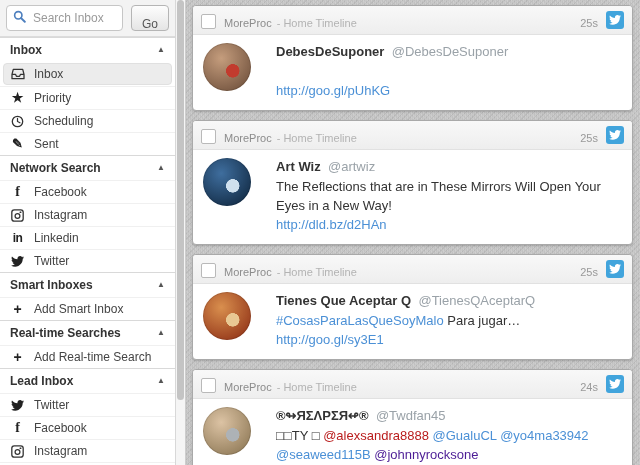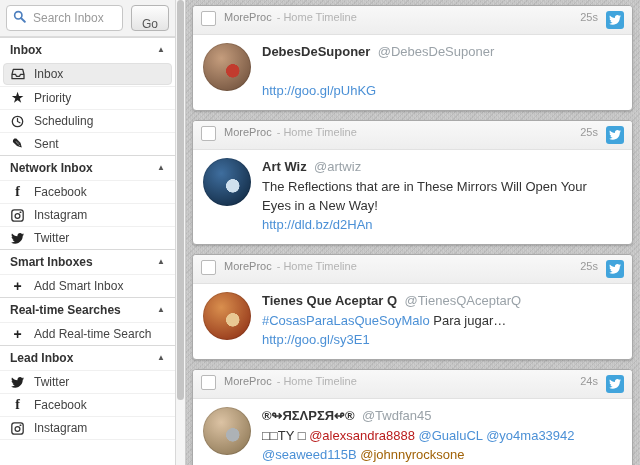--- a/index.html
+++ b/index.html
@@ -31,7 +31,7 @@
       repeating-linear-gradient(-45deg, rgba(0,0,0,.06) 0 1px, rgba(0,0,0,0) 1px 4px),
       repeating-linear-gradient(90deg, rgba(0,0,0,.04) 0 1px, rgba(0,0,0,0) 1px 2px);}
   .card{background:#fff;border:1px solid #a9a9a9;border-radius:4px;margin-bottom:9px;box-shadow:0 1px 2px rgba(0,0,0,.18);}
-  .card-head{display:flex;align-items:flex-start;gap:8px;padding:5px 8px;background:linear-gradient(#f8f8f8,#eeeeee);border-bottom:1px solid #e1e1e1;border-radius:3px 3px 0 0;font-size:11px;}
+  .card-head{display:flex;align-items:flex-end;gap:8px;padding:5px 8px;background:linear-gradient(#f8f8f8,#eeeeee);border-bottom:1px solid #e1e1e1;border-radius:3px 3px 0 0;font-size:11px;}
   .cb{width:13px;height:13px;background:#fff;border:1px solid #b9b9b9;border-radius:2px;flex:none;cursor:pointer;}
   .src{color:#8c8c8c;}
   .ctx{color:#b3b3b3;margin-left:-3px;}

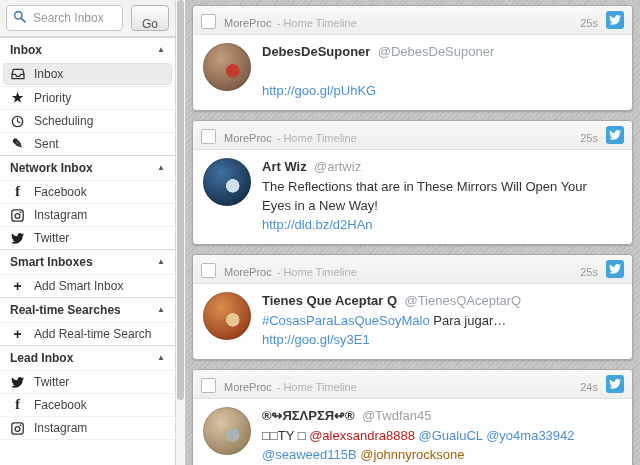--- a/index.html
+++ b/index.html
@@ -37,7 +37,7 @@
   .ctx{color:#b3b3b3;margin-left:-3px;}
   .age{margin-left:auto;color:#999;}
   .net{width:18px;height:18px;border-radius:3px;display:flex;align-items:center;justify-content:center;flex:none;}
-  .card-body{display:flex;gap:11px;padding:8px 22px 10px 10px;}
+  .card-body{display:flex;gap:25px;padding:8px 22px 10px 10px;}
   .avatar{width:48px;height:48px;border-radius:50%;flex:none;box-shadow:inset 0 0 0 1px rgba(0,0,0,.12);}
   .content{flex:1;min-width:0;}
   .name-row{line-height:17px;}

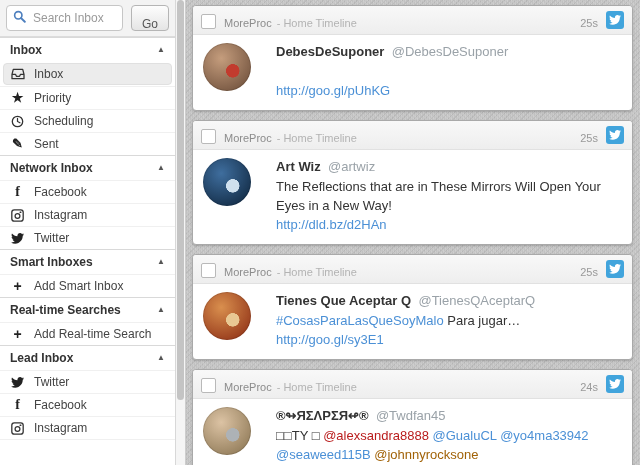--- a/index.html
+++ b/index.html
@@ -101,7 +101,7 @@
   </div>
 
   <div class="sec">
-    <span class="sec-label">Network Inbox</span>
+    <span class="sec-label">Network Search</span>
     <span class="collapse">▲</span>
   </div>
 

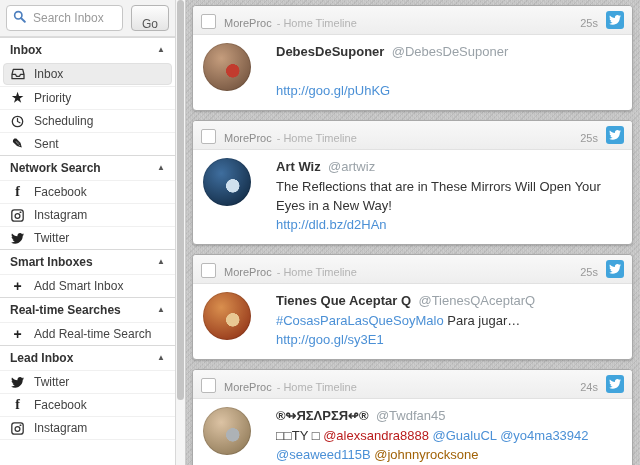--- a/index.html
+++ b/index.html
@@ -123,6 +123,12 @@
     <span class="label">Instagram</span>
   </div>
 
+  <div class="item">
+    <span class="icon">
+            <span style="font-weight:bold;font-size:12px;color:#222;letter-spacing:-0.5px;">in</span>
+          </span>
+    <span class="label">Linkedin</span>
+  </div>
 
   <div class="item">
     <span class="icon">

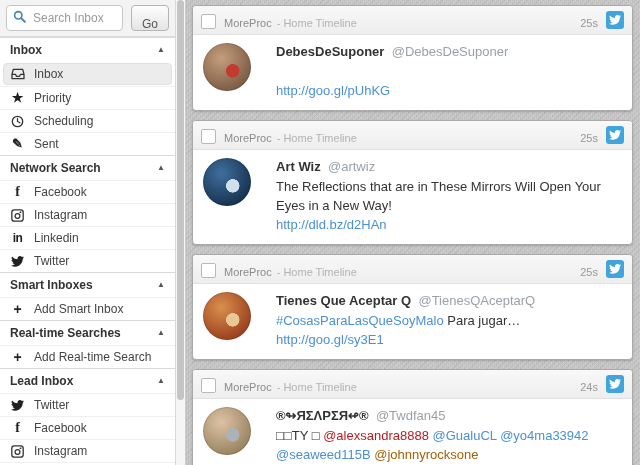--- a/index.html
+++ b/index.html
@@ -298,7 +298,7 @@
           <span class="name">®↬ЯΣΛΡΣЯ↫®</span>
           <span class="handle">@Twdfan45</span>
         </div>
-        <div class="msg"><span>□□TY □ </span><a style="color: #b91c1c; margin-top: 28px;">@alexsandra8888</a><span> </span><a style="color: rgb(75, 144, 214);">@GualuCL</a><span> </span><a style="color: rgb(75, 144, 214);">@yo4ma33942</a><span> </span><a style="color: rgb(75, 144, 214);">@seaweed115B</a><span> </span><a style="color: #a16207;">@johnnyrocksone</a></div>
+        <div class="msg"><span>□□TY □ </span><a style="color: #b91c1c; margin-top: 28px;">@alexsandra8888</a><span> </span><a style="color: rgb(75, 144, 214);">@GualuCL</a><span> </span><a style="color: rgb(75, 144, 214);">@yo4ma33942</a><span> </span><a style="color: rgb(75, 144, 214);">@seaweed115B</a><span> </span><a style="color: #4c1d95;">@johnnyrocksone</a></div>
       </div>
     </div>
   </article>

